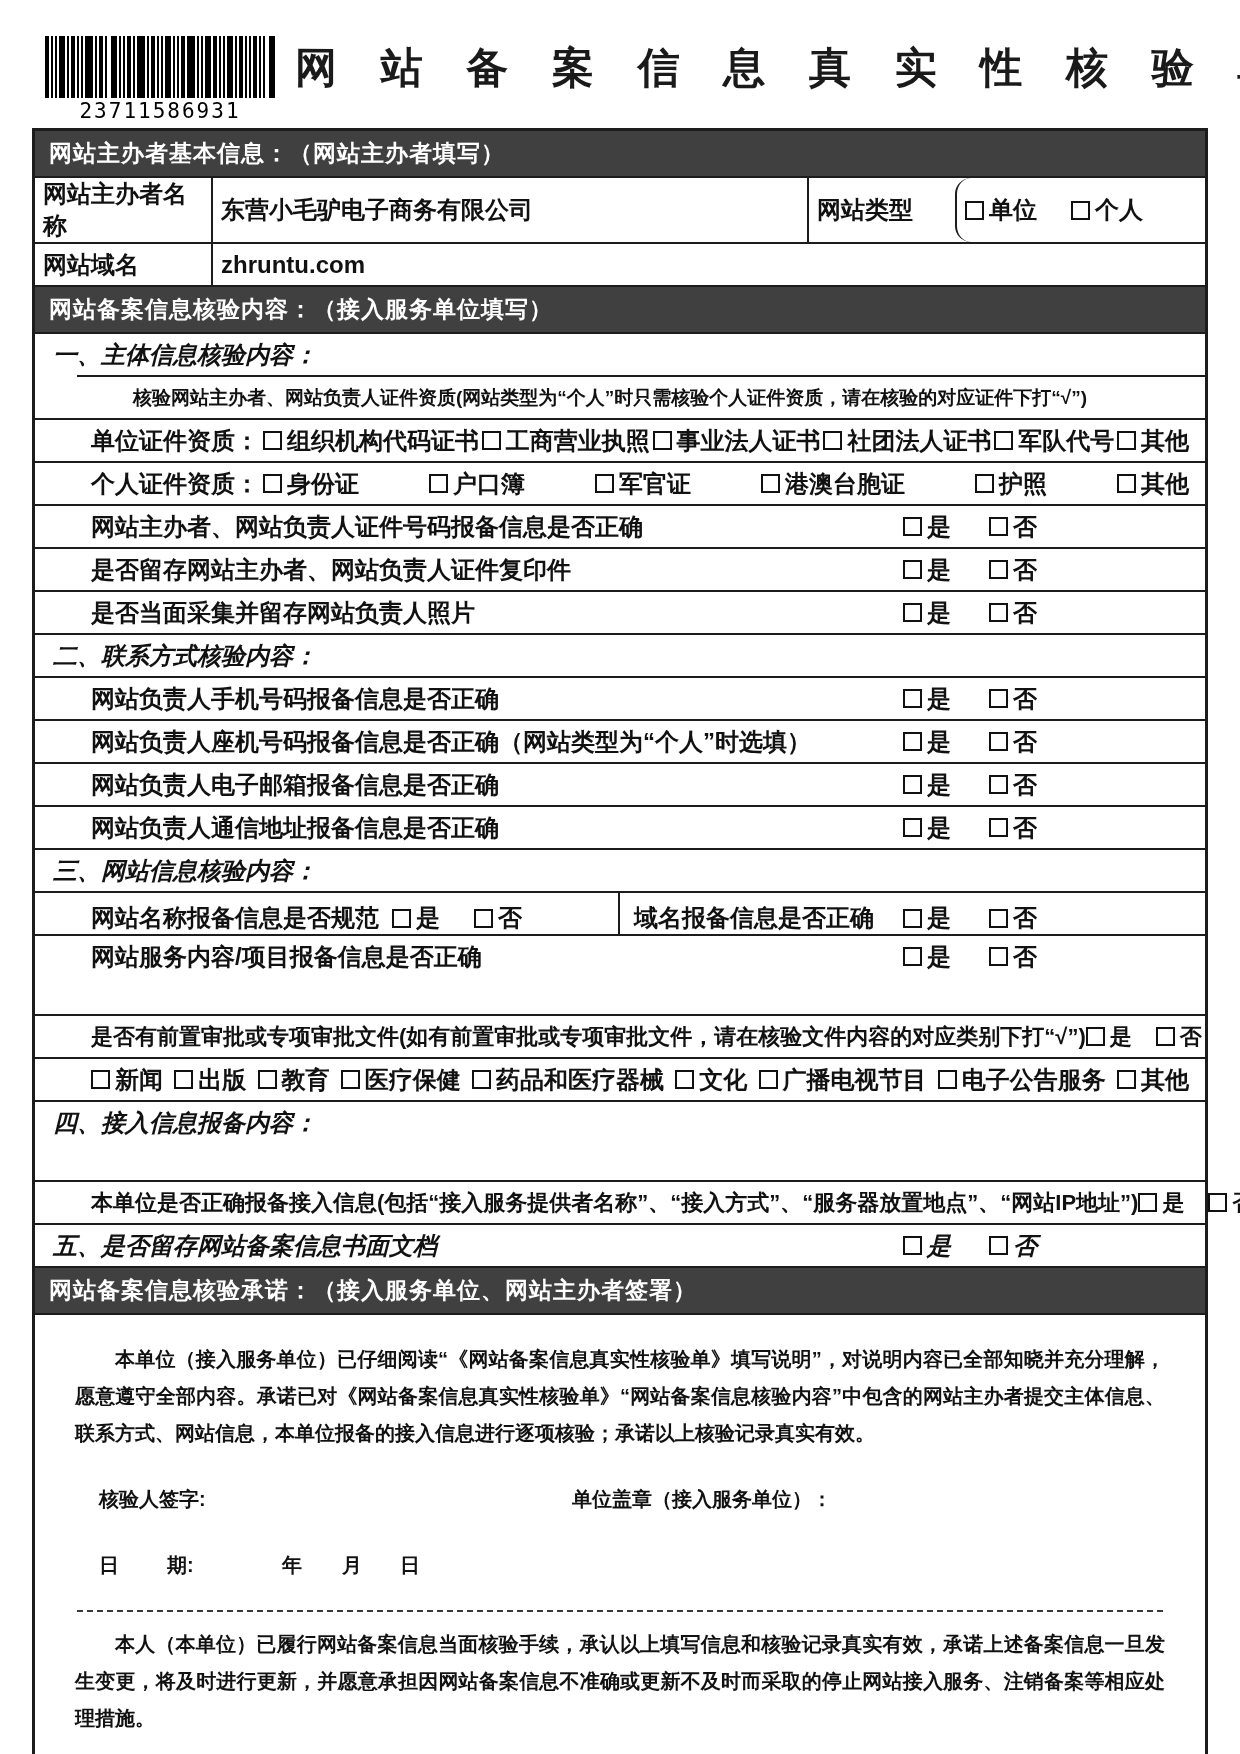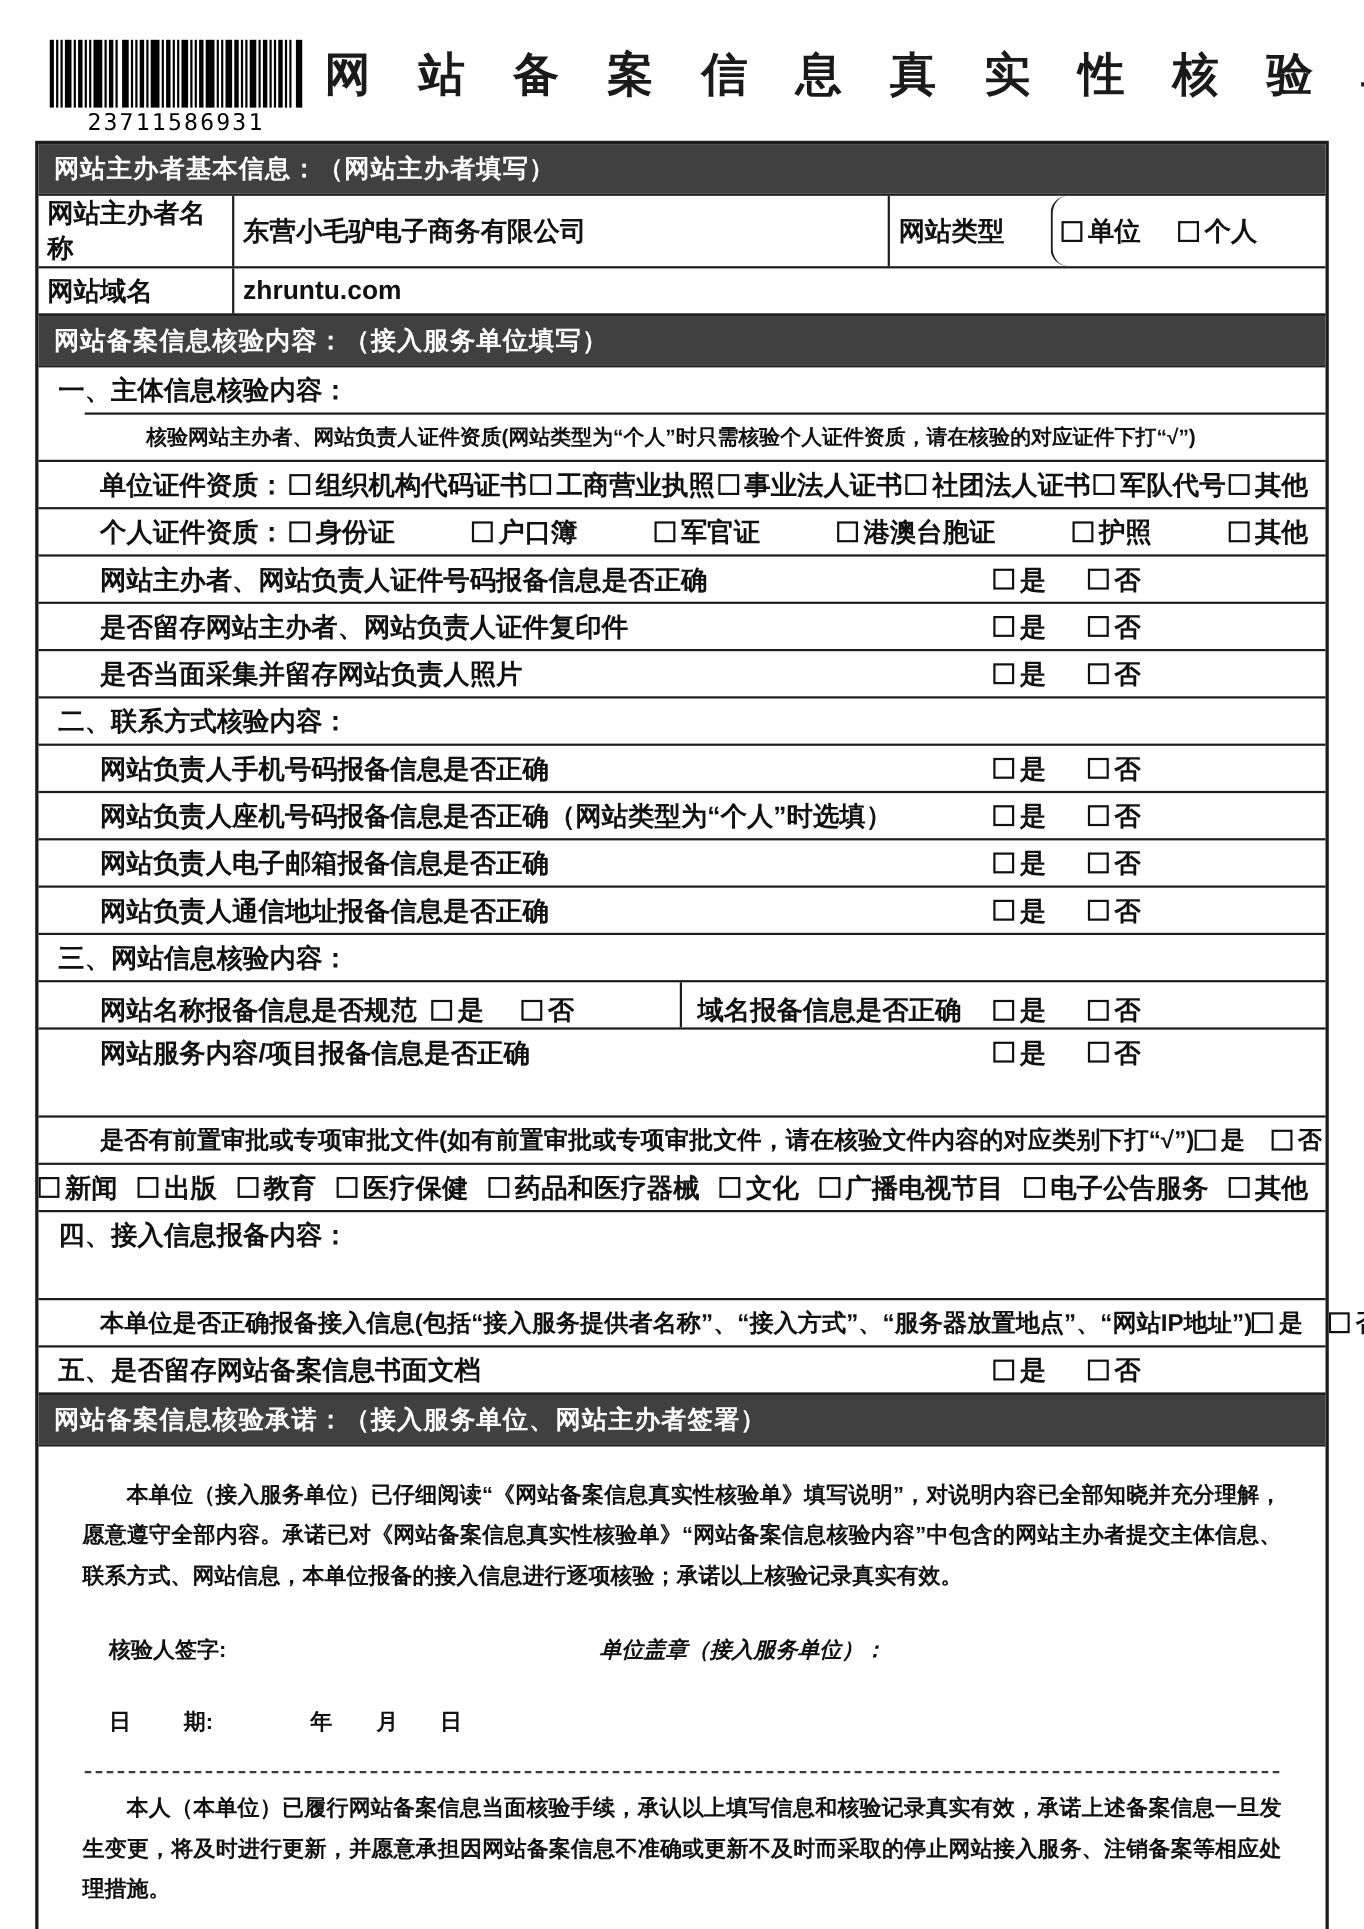--- a/index.html
+++ b/index.html
@@ -27,7 +27,7 @@
   .val{flex:1 1 auto;}
   .typelab{width:130px;flex:0 0 auto;}
   .typeopts{width:232px;flex:0 0 auto;gap:34px;border-radius:16px;}
-  .ind1{padding-left:18px;}
+  .ind1{padding-left:18px;font-style:italic;}
   .ind2{padding-left:56px;}
   .qt{white-space:nowrap;}
   .cb{display:inline-block;width:15px;height:15px;border:2px solid #111;

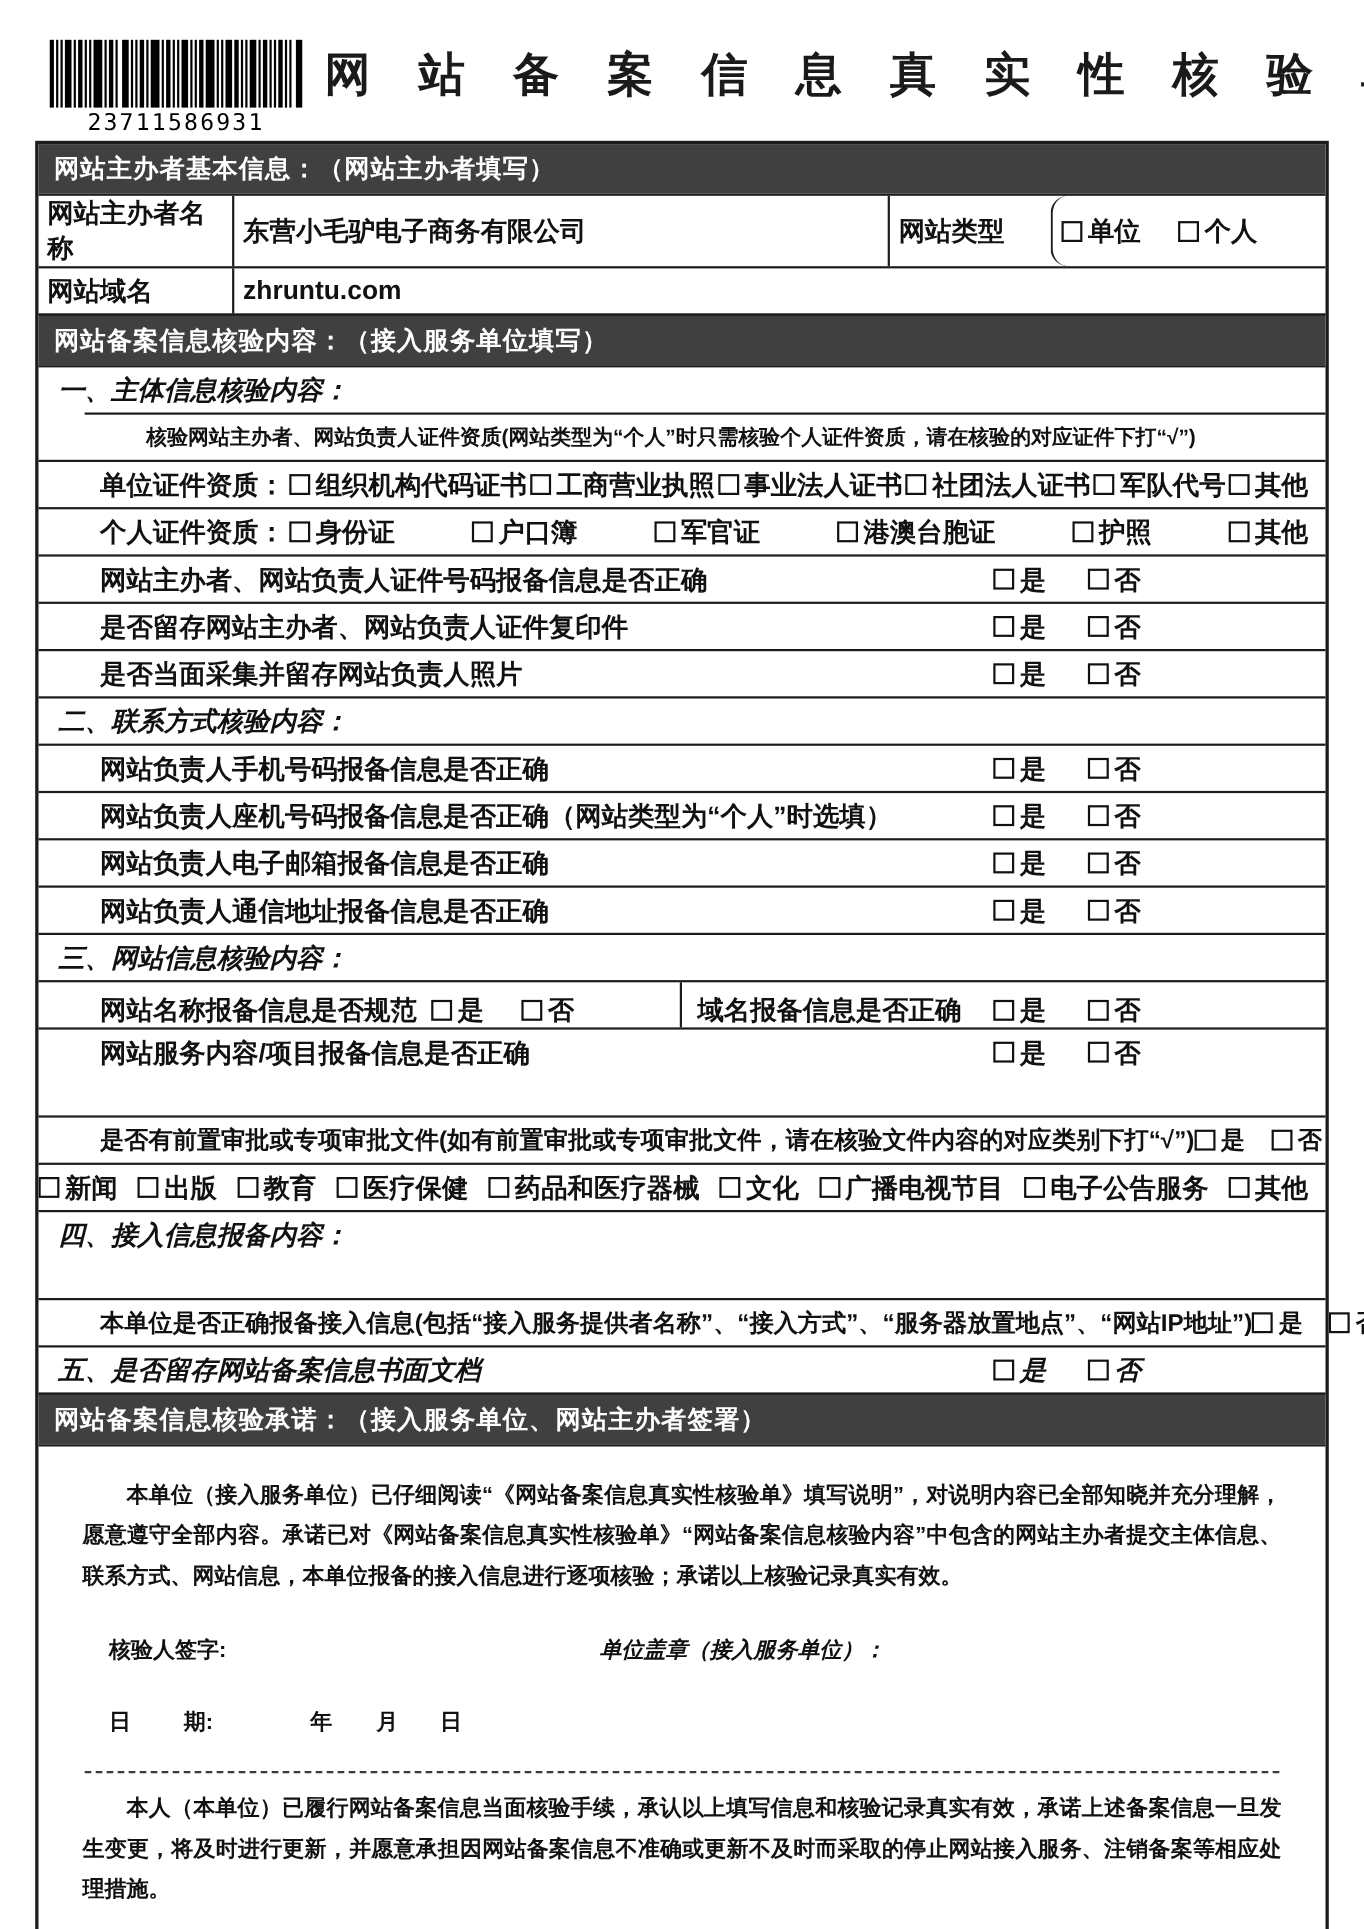--- a/index.html
+++ b/index.html
@@ -36,7 +36,7 @@
   .yn{margin-left:auto;display:flex;gap:38px;margin-right:168px;}
   .yn-flush{margin-right:12px;gap:24px;}
   .optlist{flex:1;display:flex;justify-content:space-between;padding-right:16px;margin-left:4px;}
-  .cats{}
+  .cats{padding-left:56px;}
   .cats .optlist{margin-left:0;}
   .tight{font-size:22px;margin-top:37px;}
   .note{font-size:19px;margin-left:42px;}

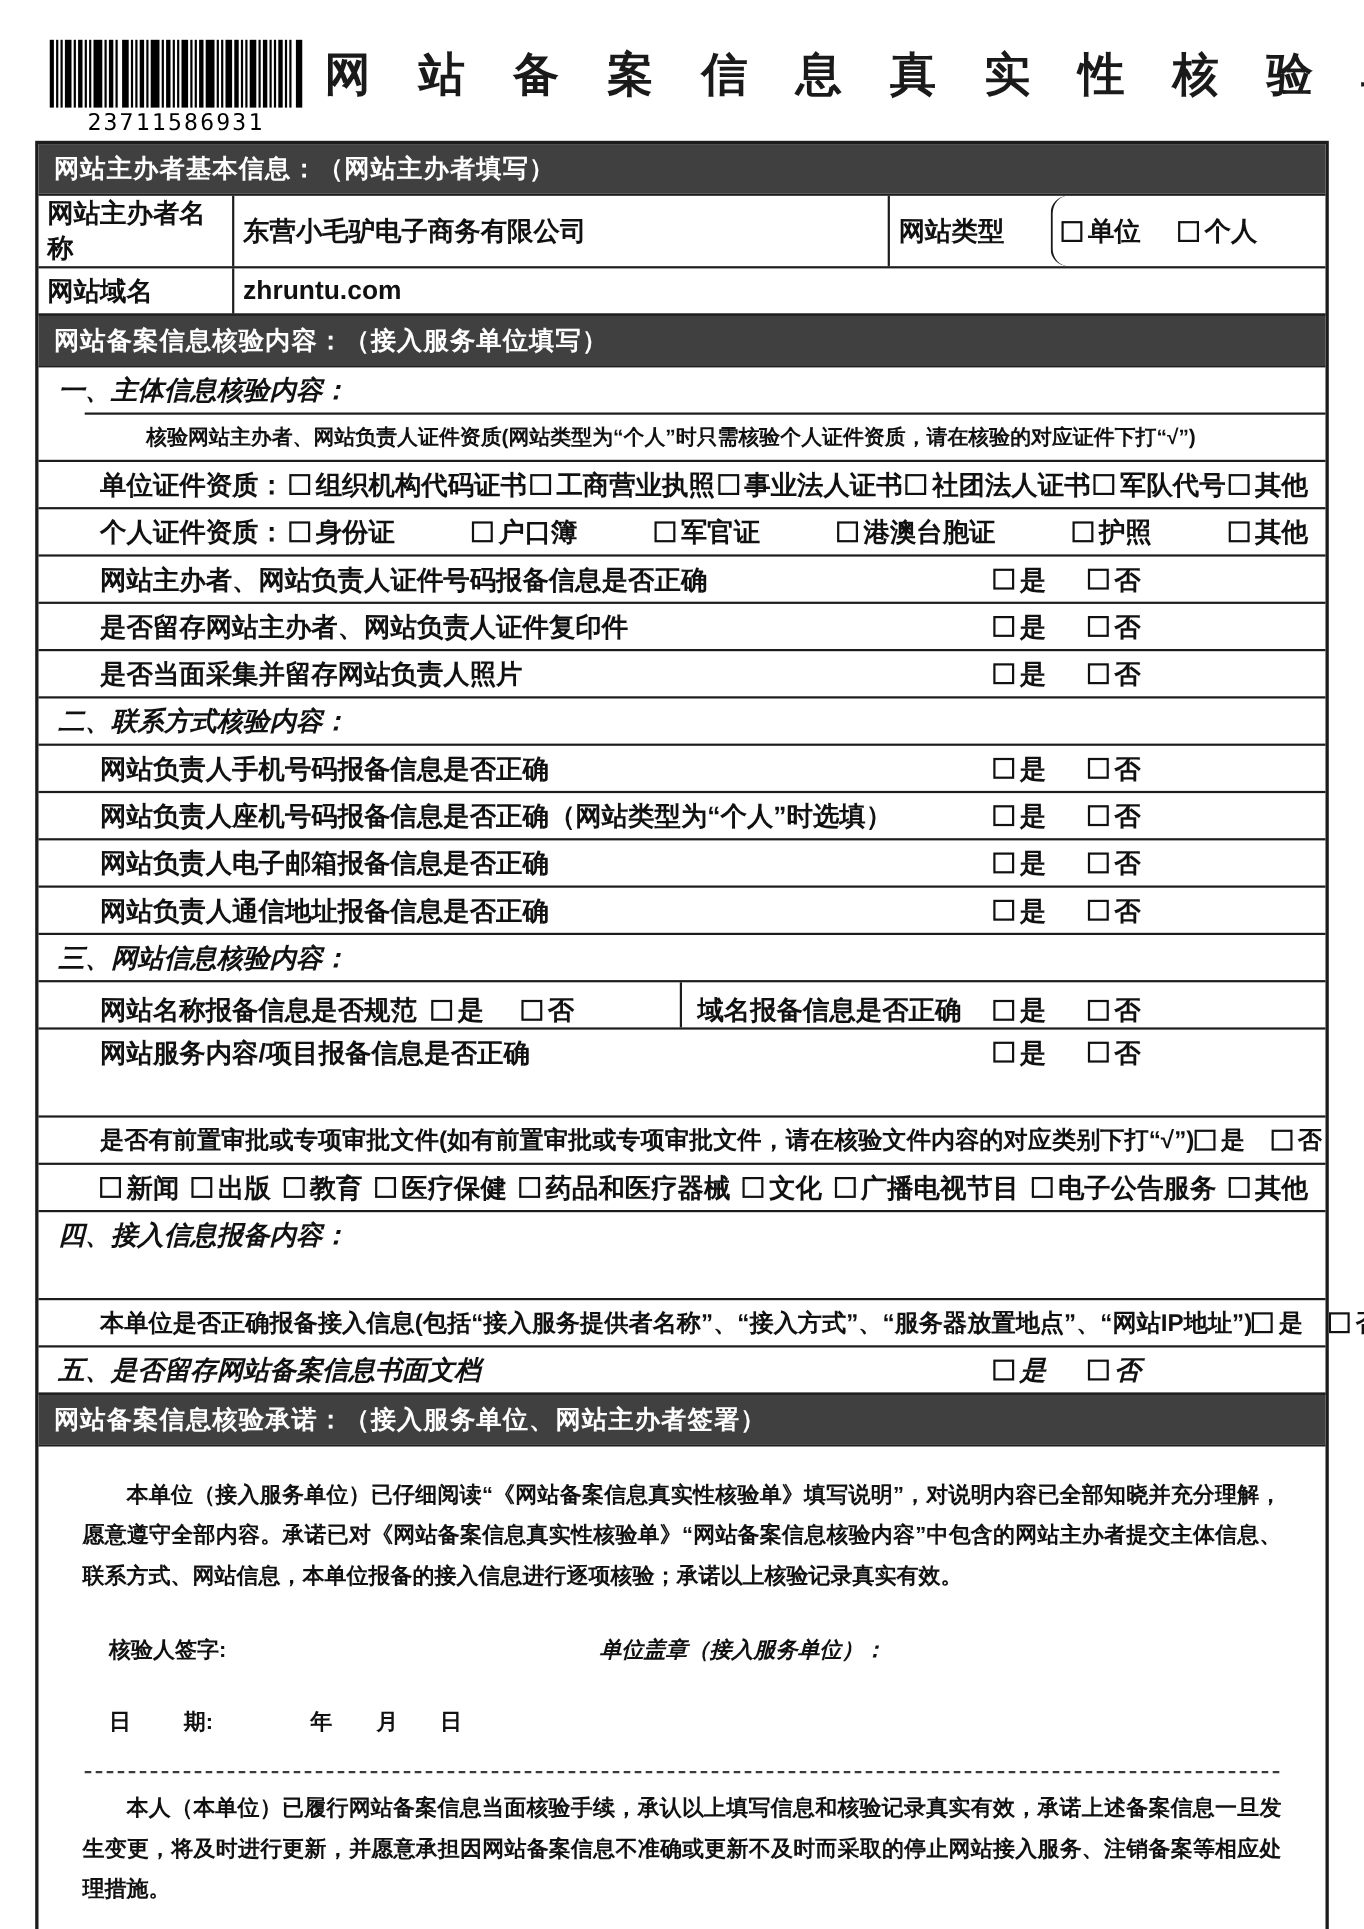--- a/index.html
+++ b/index.html
@@ -52,7 +52,7 @@
   .srow{position:relative;height:40px;margin-top:26px;}
   .srow span{position:absolute;top:8px;white-space:pre;}
   .sig-l{left:24px;}
-  .seal-l{left:470px;font-style:italic;}
+  .seal-l{left:497px;}
   .d1{left:24px;}.d2{left:92px;}.d3{left:207px;}.d4{left:267px;}.d5{left:325px;}
   .dashline{border:none;border-top:2px dashed #3a3a3a;margin:26px 2px 12px 2px;}
   .p2{margin-top:14px;}

